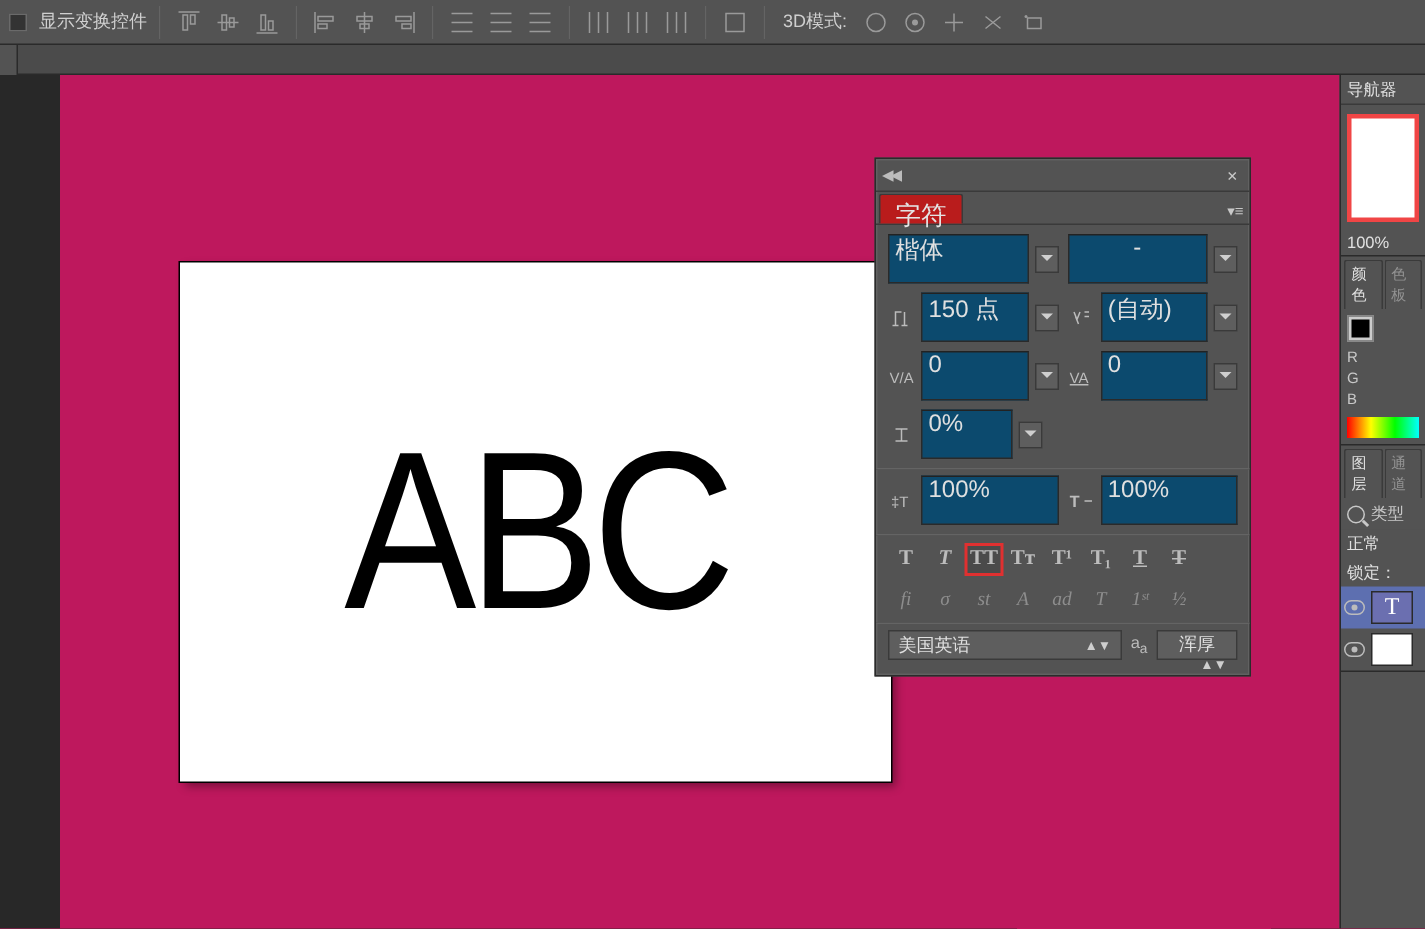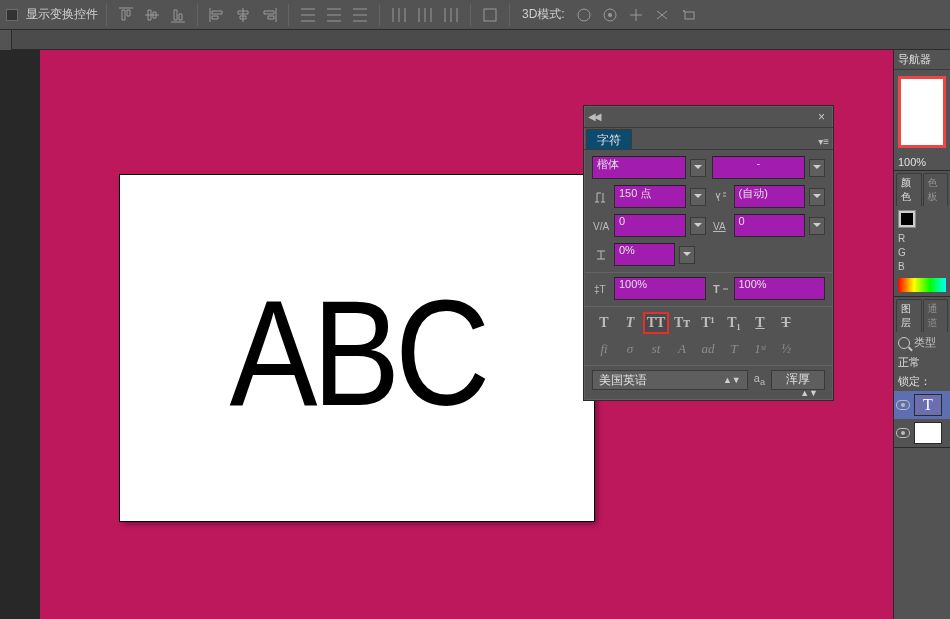--- a/index.html
+++ b/index.html
@@ -76,8 +76,8 @@
 .panel-menu { color:#c8c8c8; font-size:10px; padding:2px 4px;}
 .tabrow { height:22px; display:flex; align-items:flex-end; padding-left:2px; border-bottom:1px solid #3a3a3a;}
 .ptab {
-  height:20px; padding:2px 10px; font-size:12px;
-  background:#0c4a6e; border:1px solid #3a3a3a; border-bottom:none;
+  height:20px; padding:2px 10px; font-size:17px;
+  background:#b91c1c; border:1px solid #3a3a3a; border-bottom:none;
   color:#e4e4e4; border-radius:2px 2px 0 0;
   margin-right:2px;
 }

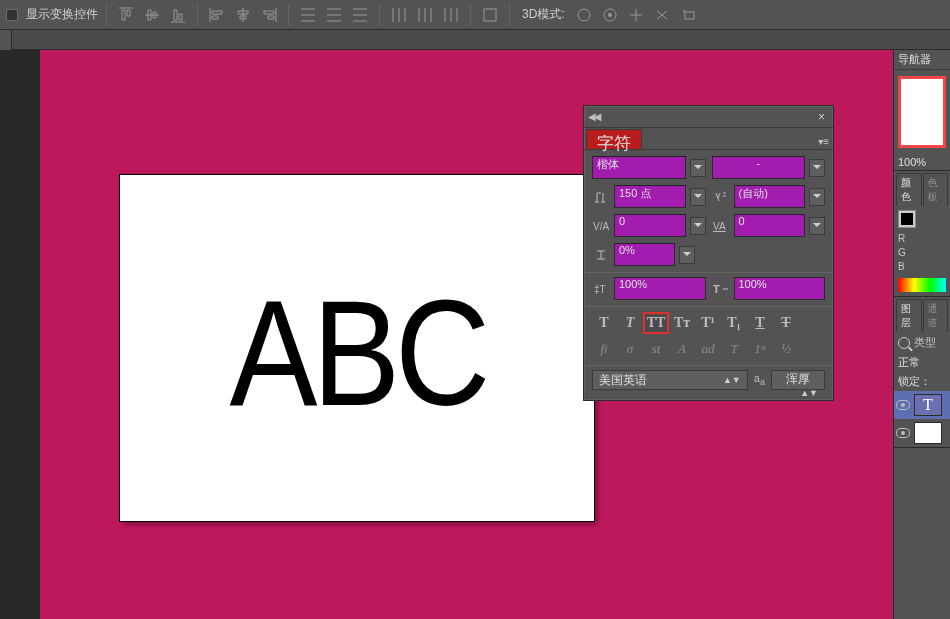--- a/index.html
+++ b/index.html
@@ -85,8 +85,8 @@
 .row { display:flex; align-items:center; gap:6px; margin-bottom:6px; }
 .row .half { flex:1; display:flex; align-items:center; gap:4px;}
 .txtbox {
-  height:23px; background:#a21caf; border:1px solid #2a2a2a; border-top-color:#222;
-  color:#e0e0e0; padding:0 4px; font-size:11px; flex:1; min-width:0;
+  height:33px; background:#0c4a6e; border:1px solid #2a2a2a; border-top-color:#222;
+  color:#e0e0e0; padding:0 4px; font-size:16px; flex:1; min-width:0;
 }
 .dd-btn { width:16px; height:18px; background:#5e5e5e; border:1px solid #3a3a3a; display:flex; align-items:center; justify-content:center;}
 .dd-btn::after{ content:""; border:4px solid transparent; border-top-color:#cfcfcf; margin-top:3px;}

